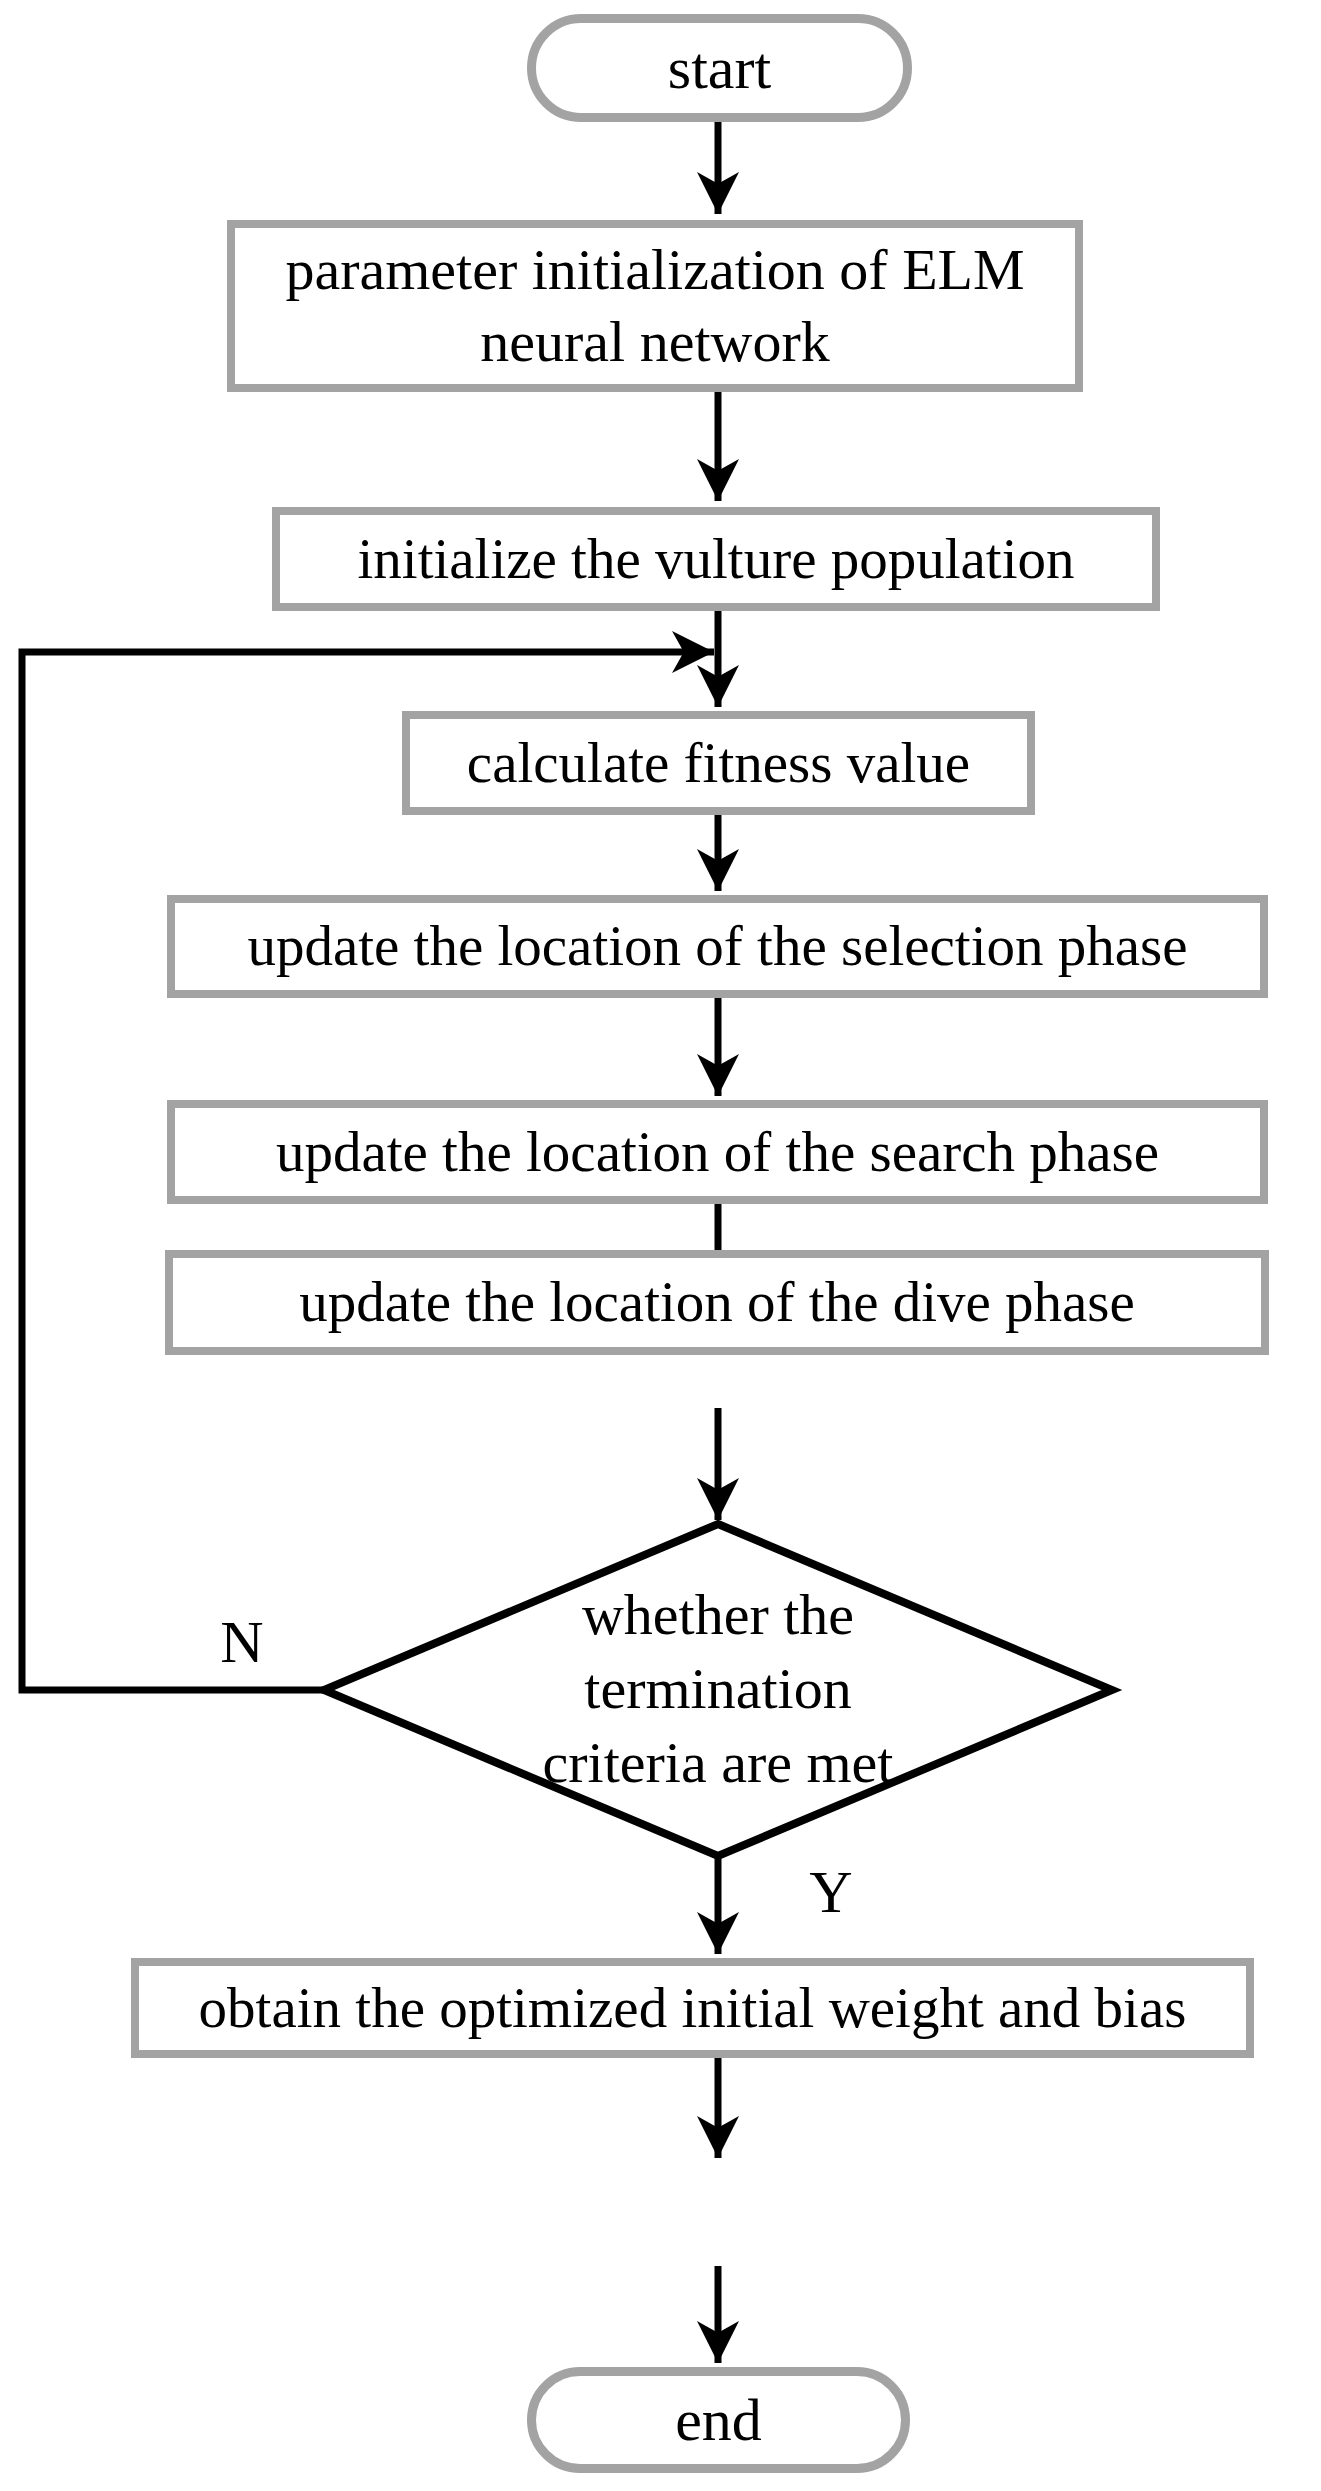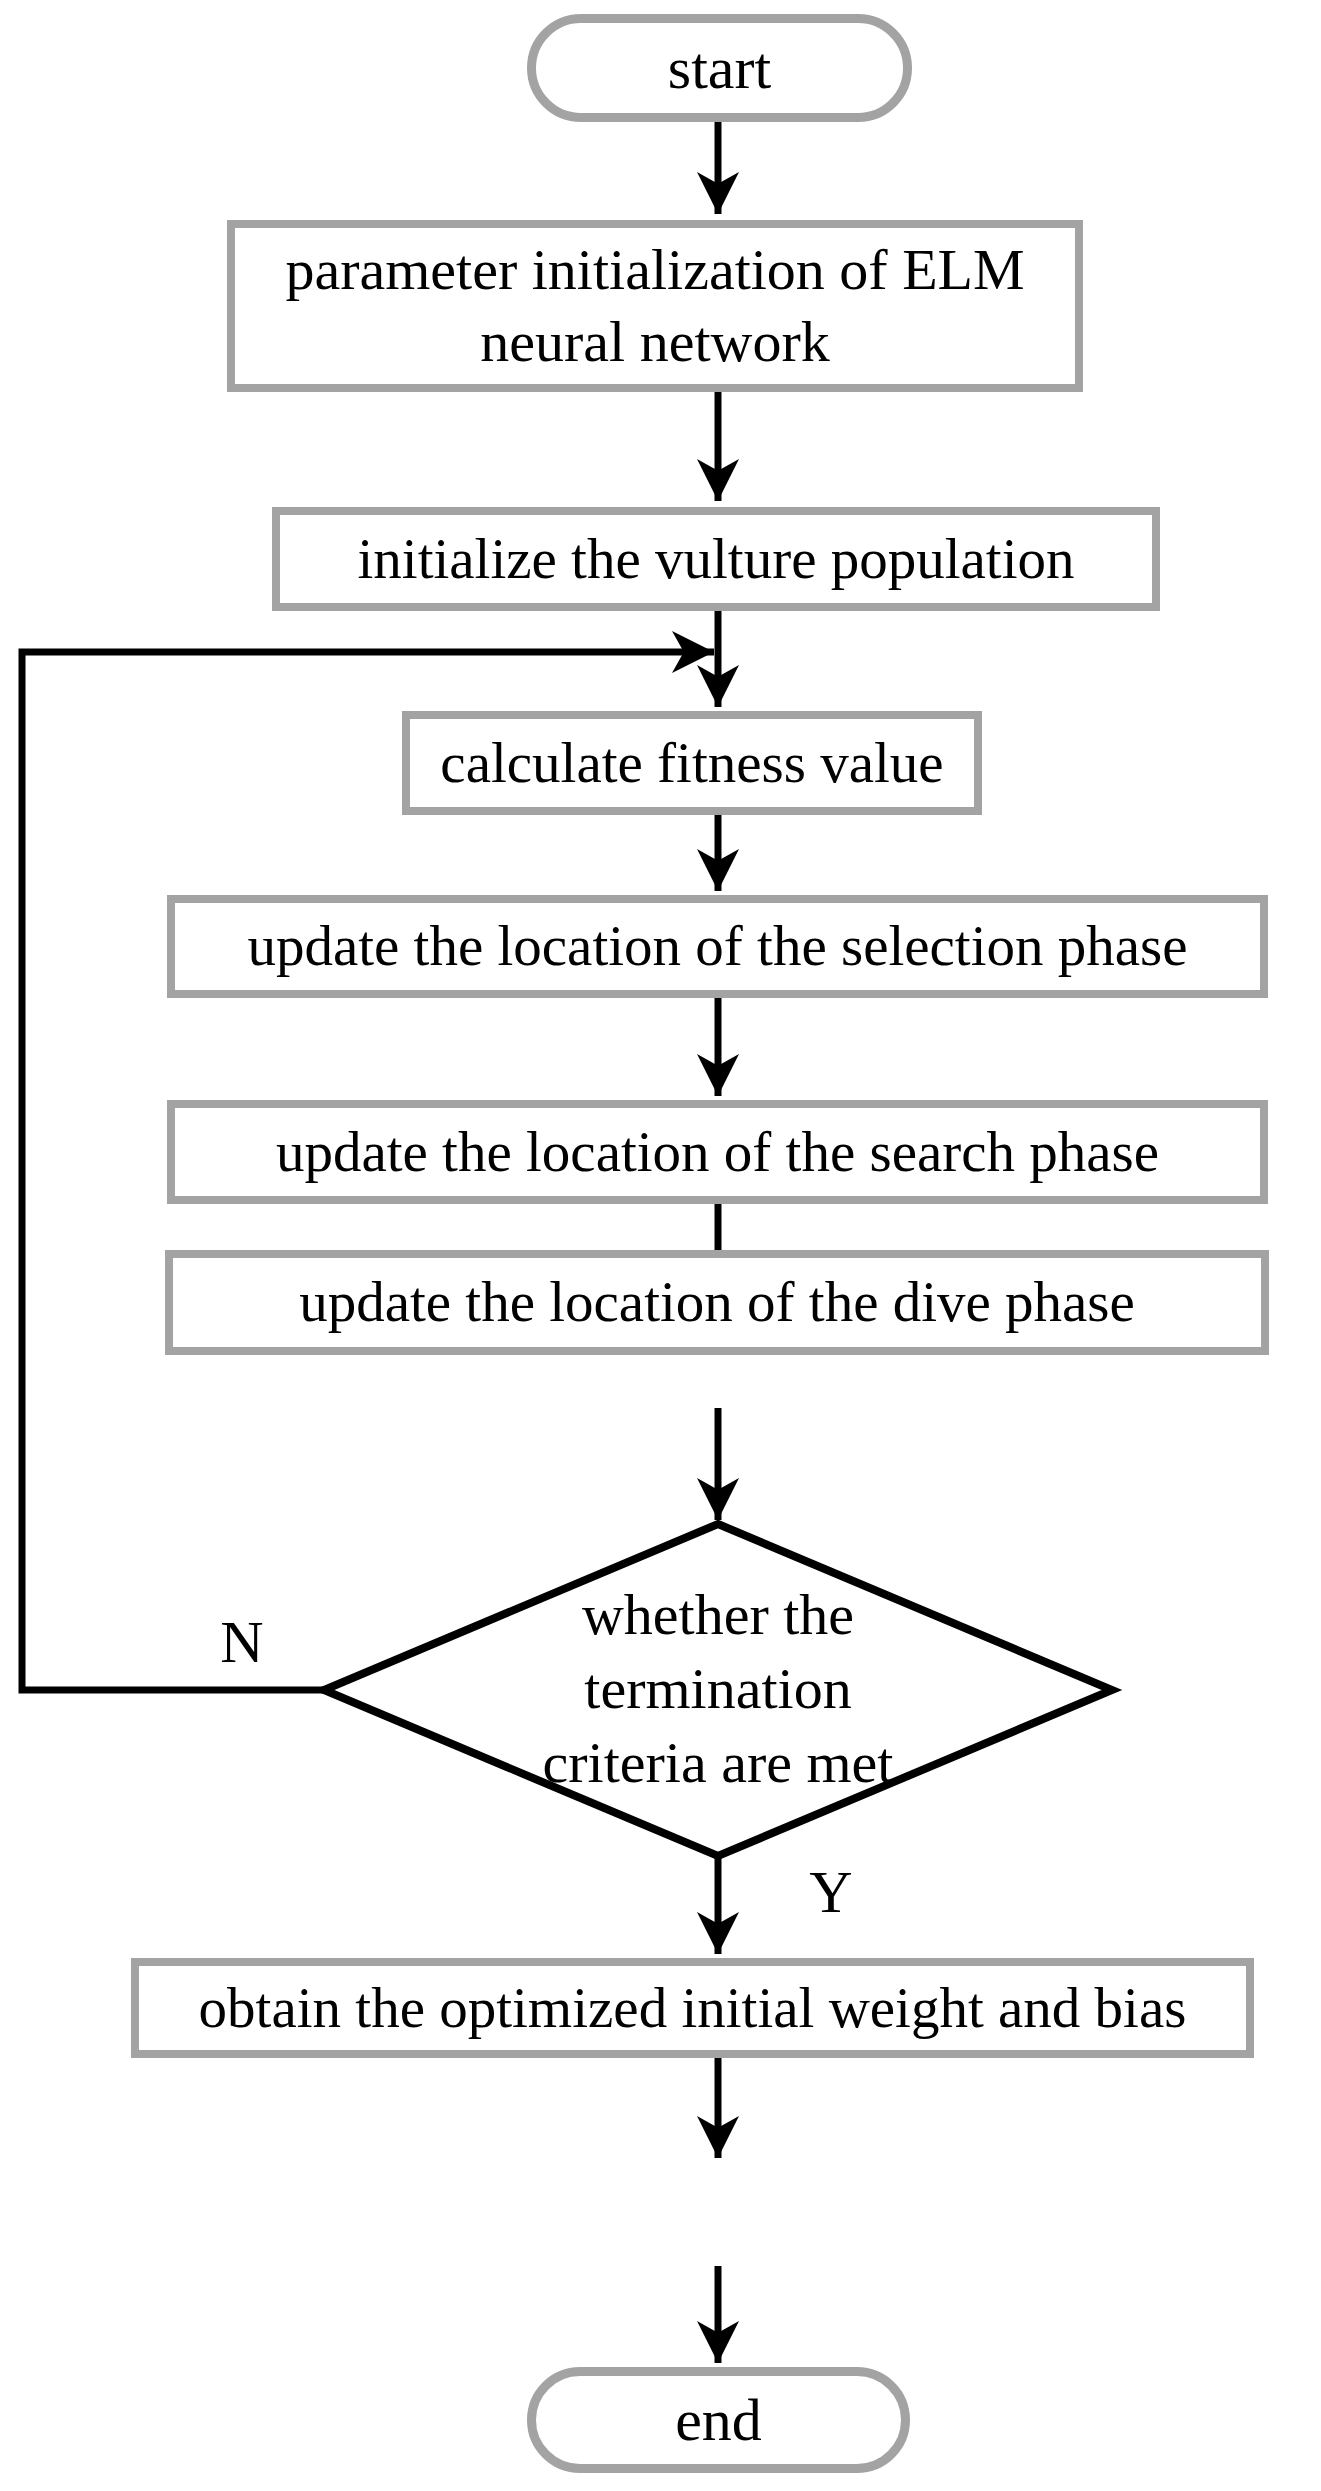--- a/index.html
+++ b/index.html
@@ -46,7 +46,7 @@
   .n-start   { left: 527px;  top: 14px;   width: 385px;  height: 108px; }
   .n-param   { left: 227px;  top: 220px;  width: 856px;  height: 172px; font-size: 58px; }
   .n-initpop { left: 272px;  top: 507px;  width: 888px;  height: 104px; }
-  .n-fitness { left: 402px;  top: 711px;  width: 580px;  height: 104px; align-items: center; }
+  .n-fitness { left: 402px;  top: 711px;  width: 633px;  height: 104px; align-items: center; }
   .n-select  { left: 167px;  top: 895px;  width: 1101px; height: 103px; }
   .n-search  { left: 167px;  top: 1100px; width: 1101px; height: 104px; }
   .n-dive    { left: 165px;  top: 1250px; width: 1104px; height: 105px; }

